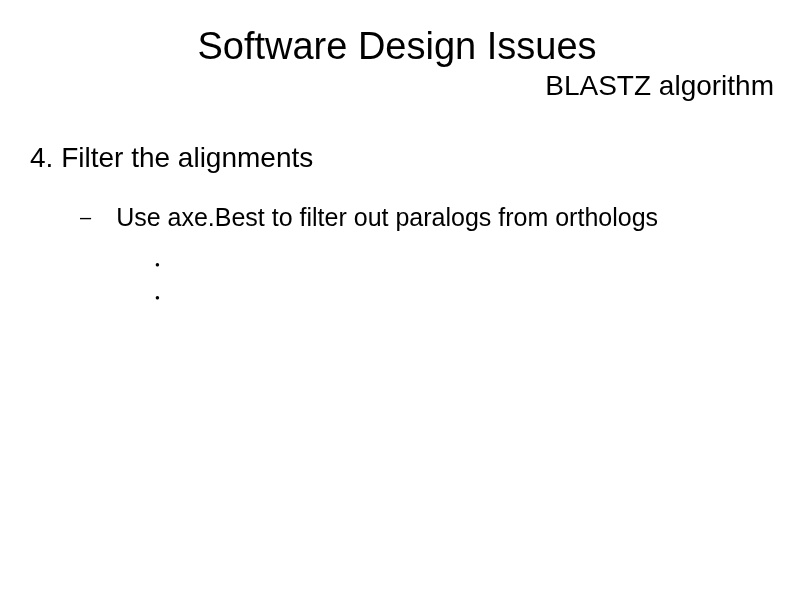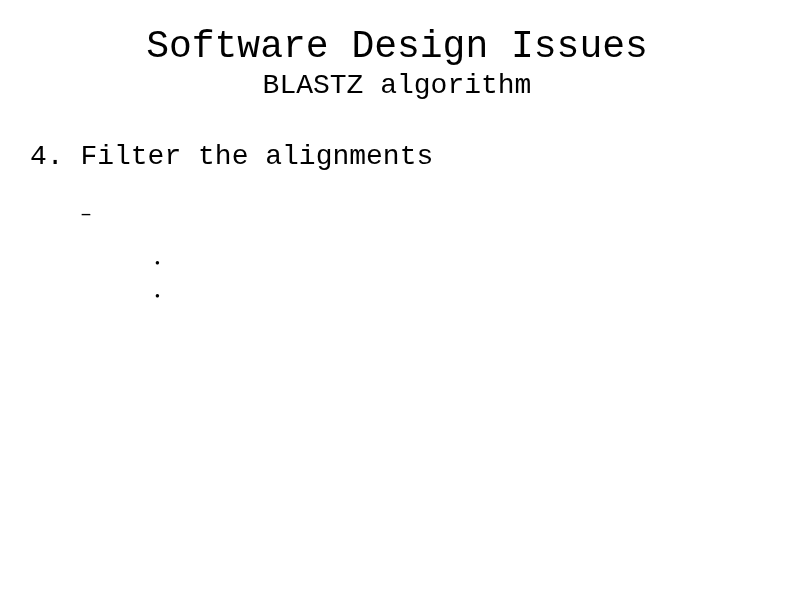--- a/index.html
+++ b/index.html
@@ -6,7 +6,6 @@
       margin: 0;
       padding: 0;
       box-sizing: border-box;
-      font-family: Liberation Mono, monospace;
     }
     body {
       width: 794px;

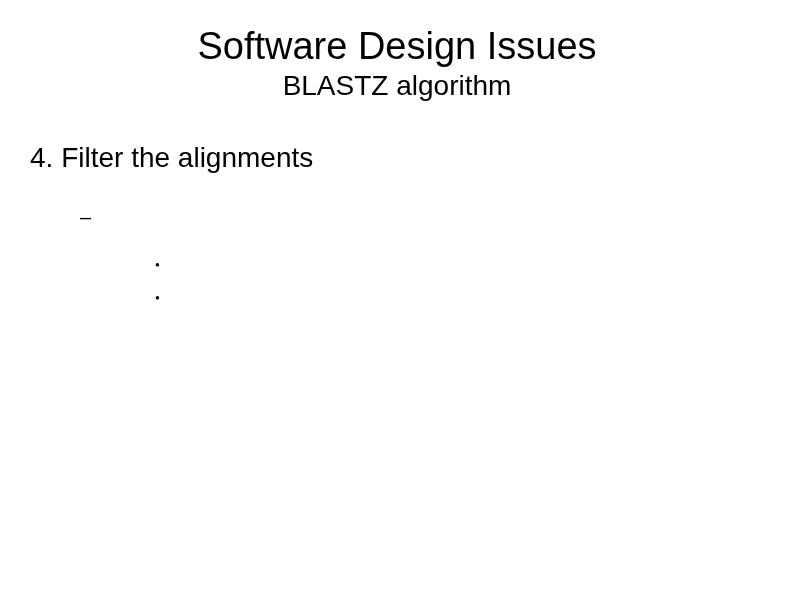--- a/index.html
+++ b/index.html
@@ -22,7 +22,7 @@
       margin-bottom: 2px;
     }
     .subtitle {
-      text-align: center;
+      text-align: right;
       font-size: 28px;
       font-weight: 400;
       margin-bottom: 40px;

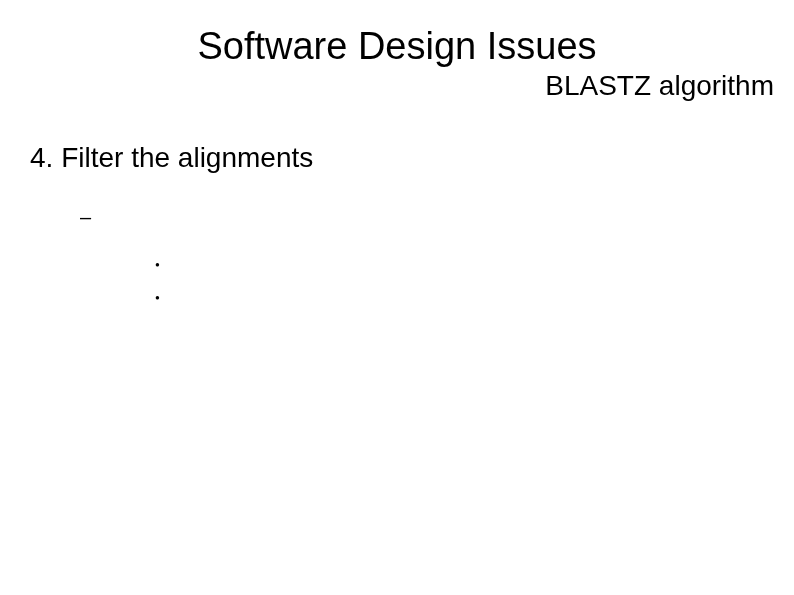--- a/index.html
+++ b/index.html
@@ -79,6 +79,7 @@
 
 <div class="level1">
   <span class="level1-marker">–</span>
+  <span class="level1-text">Use axe.Best to filter out paralogs from orthologs</span>
 </div>
 
 <div class="level2">

